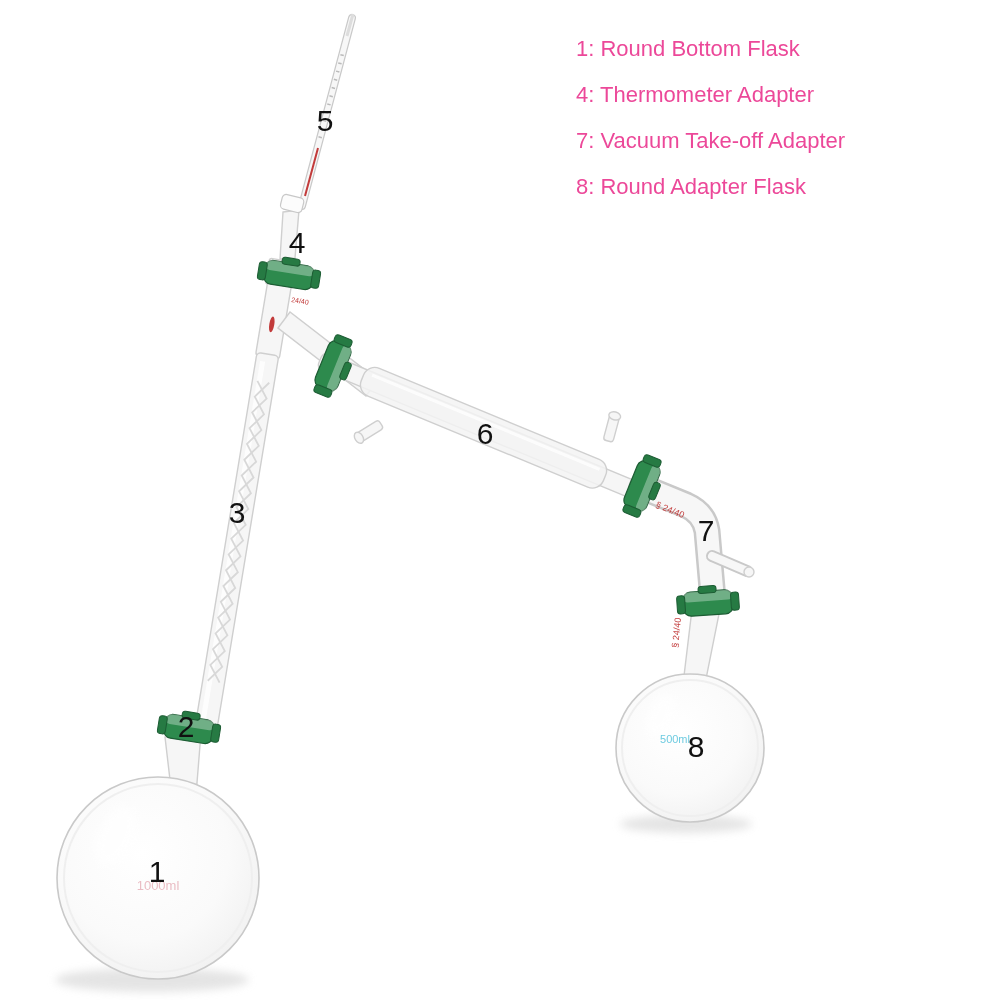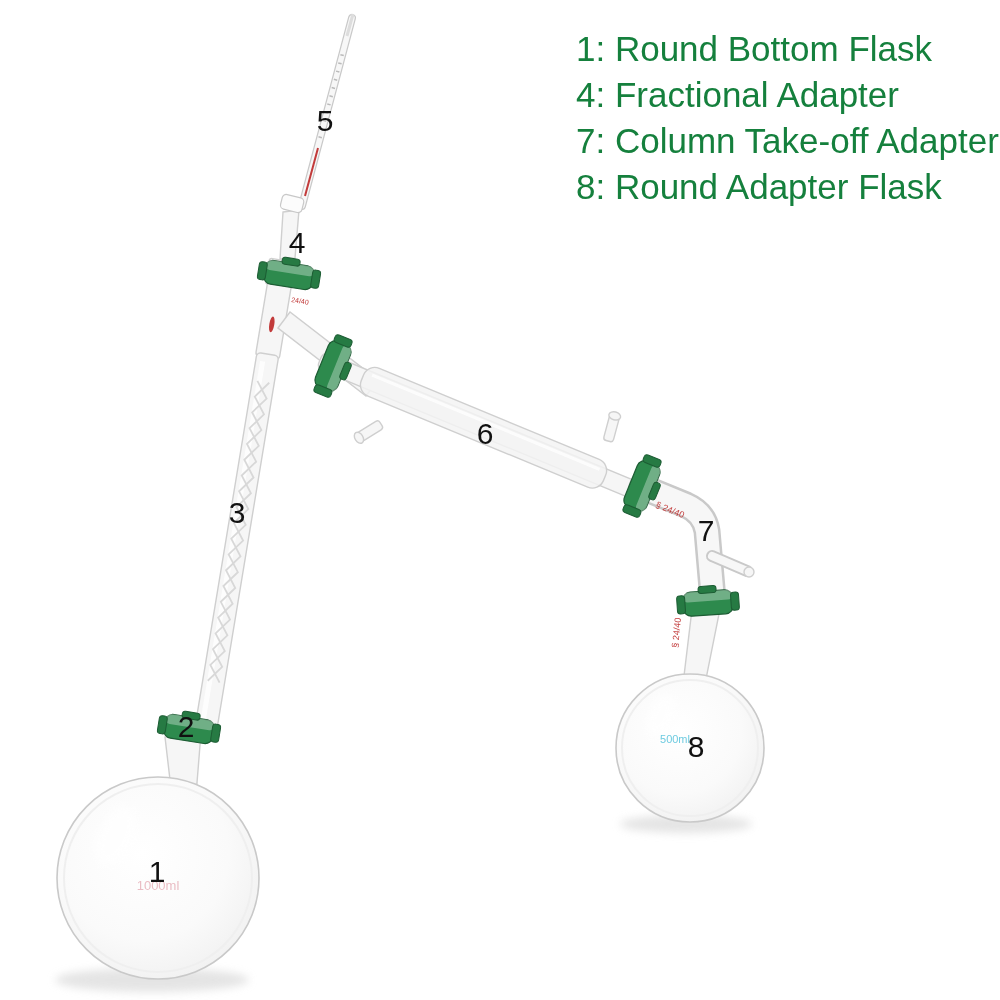--- a/index.html
+++ b/index.html
@@ -27,7 +27,7 @@
     display:flex;flex-direction:column;
   }
   .legend-item{
-    font-size:35px;color:#15803d;line-height:46px;white-space:nowrap;
+    font-size:22px;color:#ec4899;line-height:46px;white-space:nowrap;
     font-family:"Liberation Sans",sans-serif;
   }
   

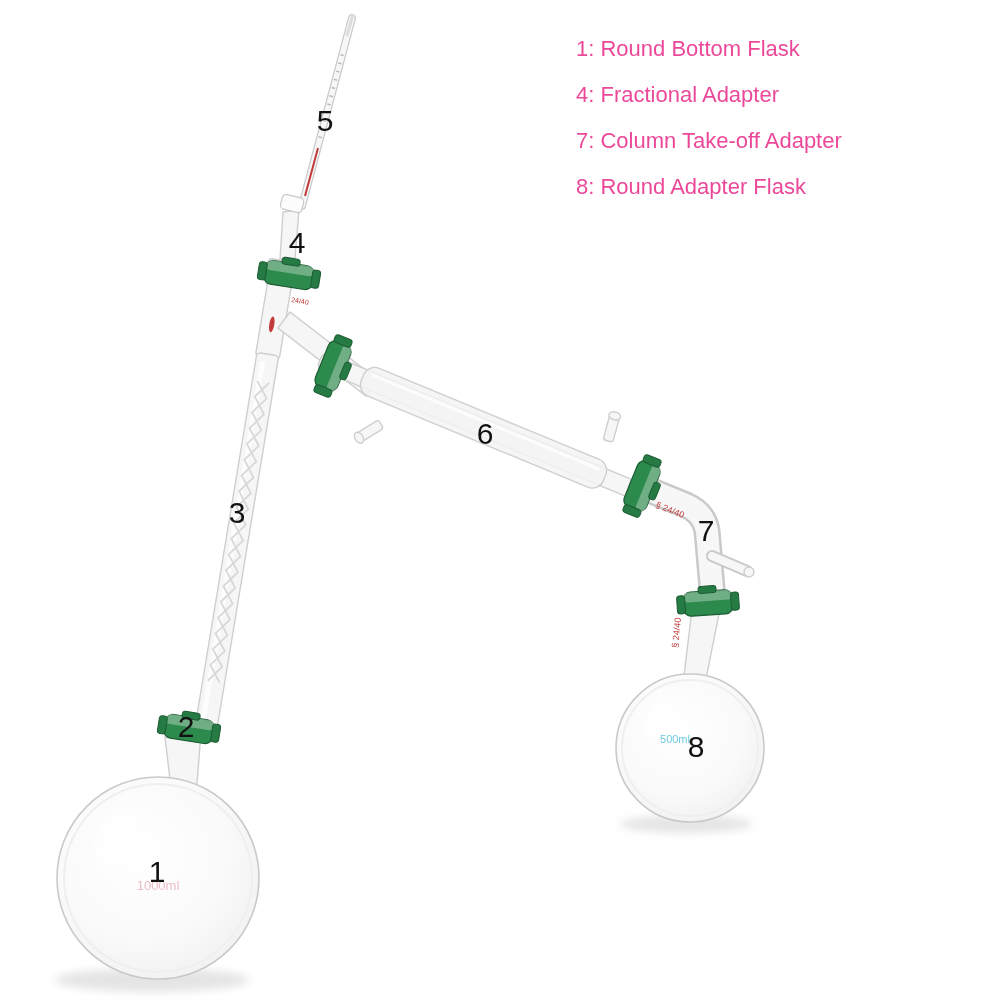--- a/index.html
+++ b/index.html
@@ -182,7 +182,7 @@
 
   <div class="legend">
     <div class="legend-item">1: Round Bottom Flask</div>
-    <div class="legend-item">4: Fractional Adapter</div>
+    <div class="legend-item">4: Thermometer Adapter</div>
     <div class="legend-item">7: Column Take-off Adapter</div>
     <div class="legend-item">8: Round Adapter Flask</div>
   </div>

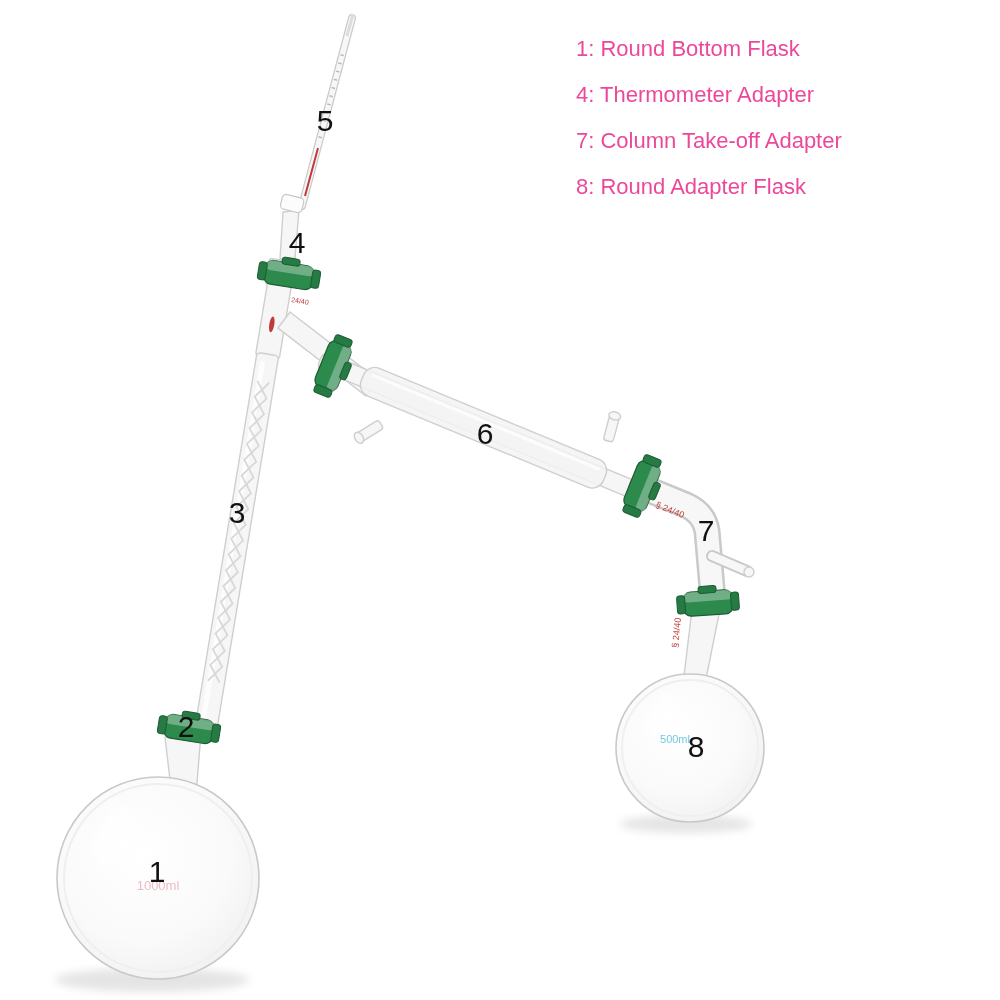--- a/index.html
+++ b/index.html
@@ -183,7 +183,7 @@
   <div class="legend">
     <div class="legend-item">1: Round Bottom Flask</div>
     <div class="legend-item">4: Thermometer Adapter</div>
-    <div class="legend-item">7: Column Take-off Adapter</div>
+    <div class="legend-item">7: Vacuum Take-off Adapter</div>
     <div class="legend-item">8: Round Adapter Flask</div>
   </div>
 

